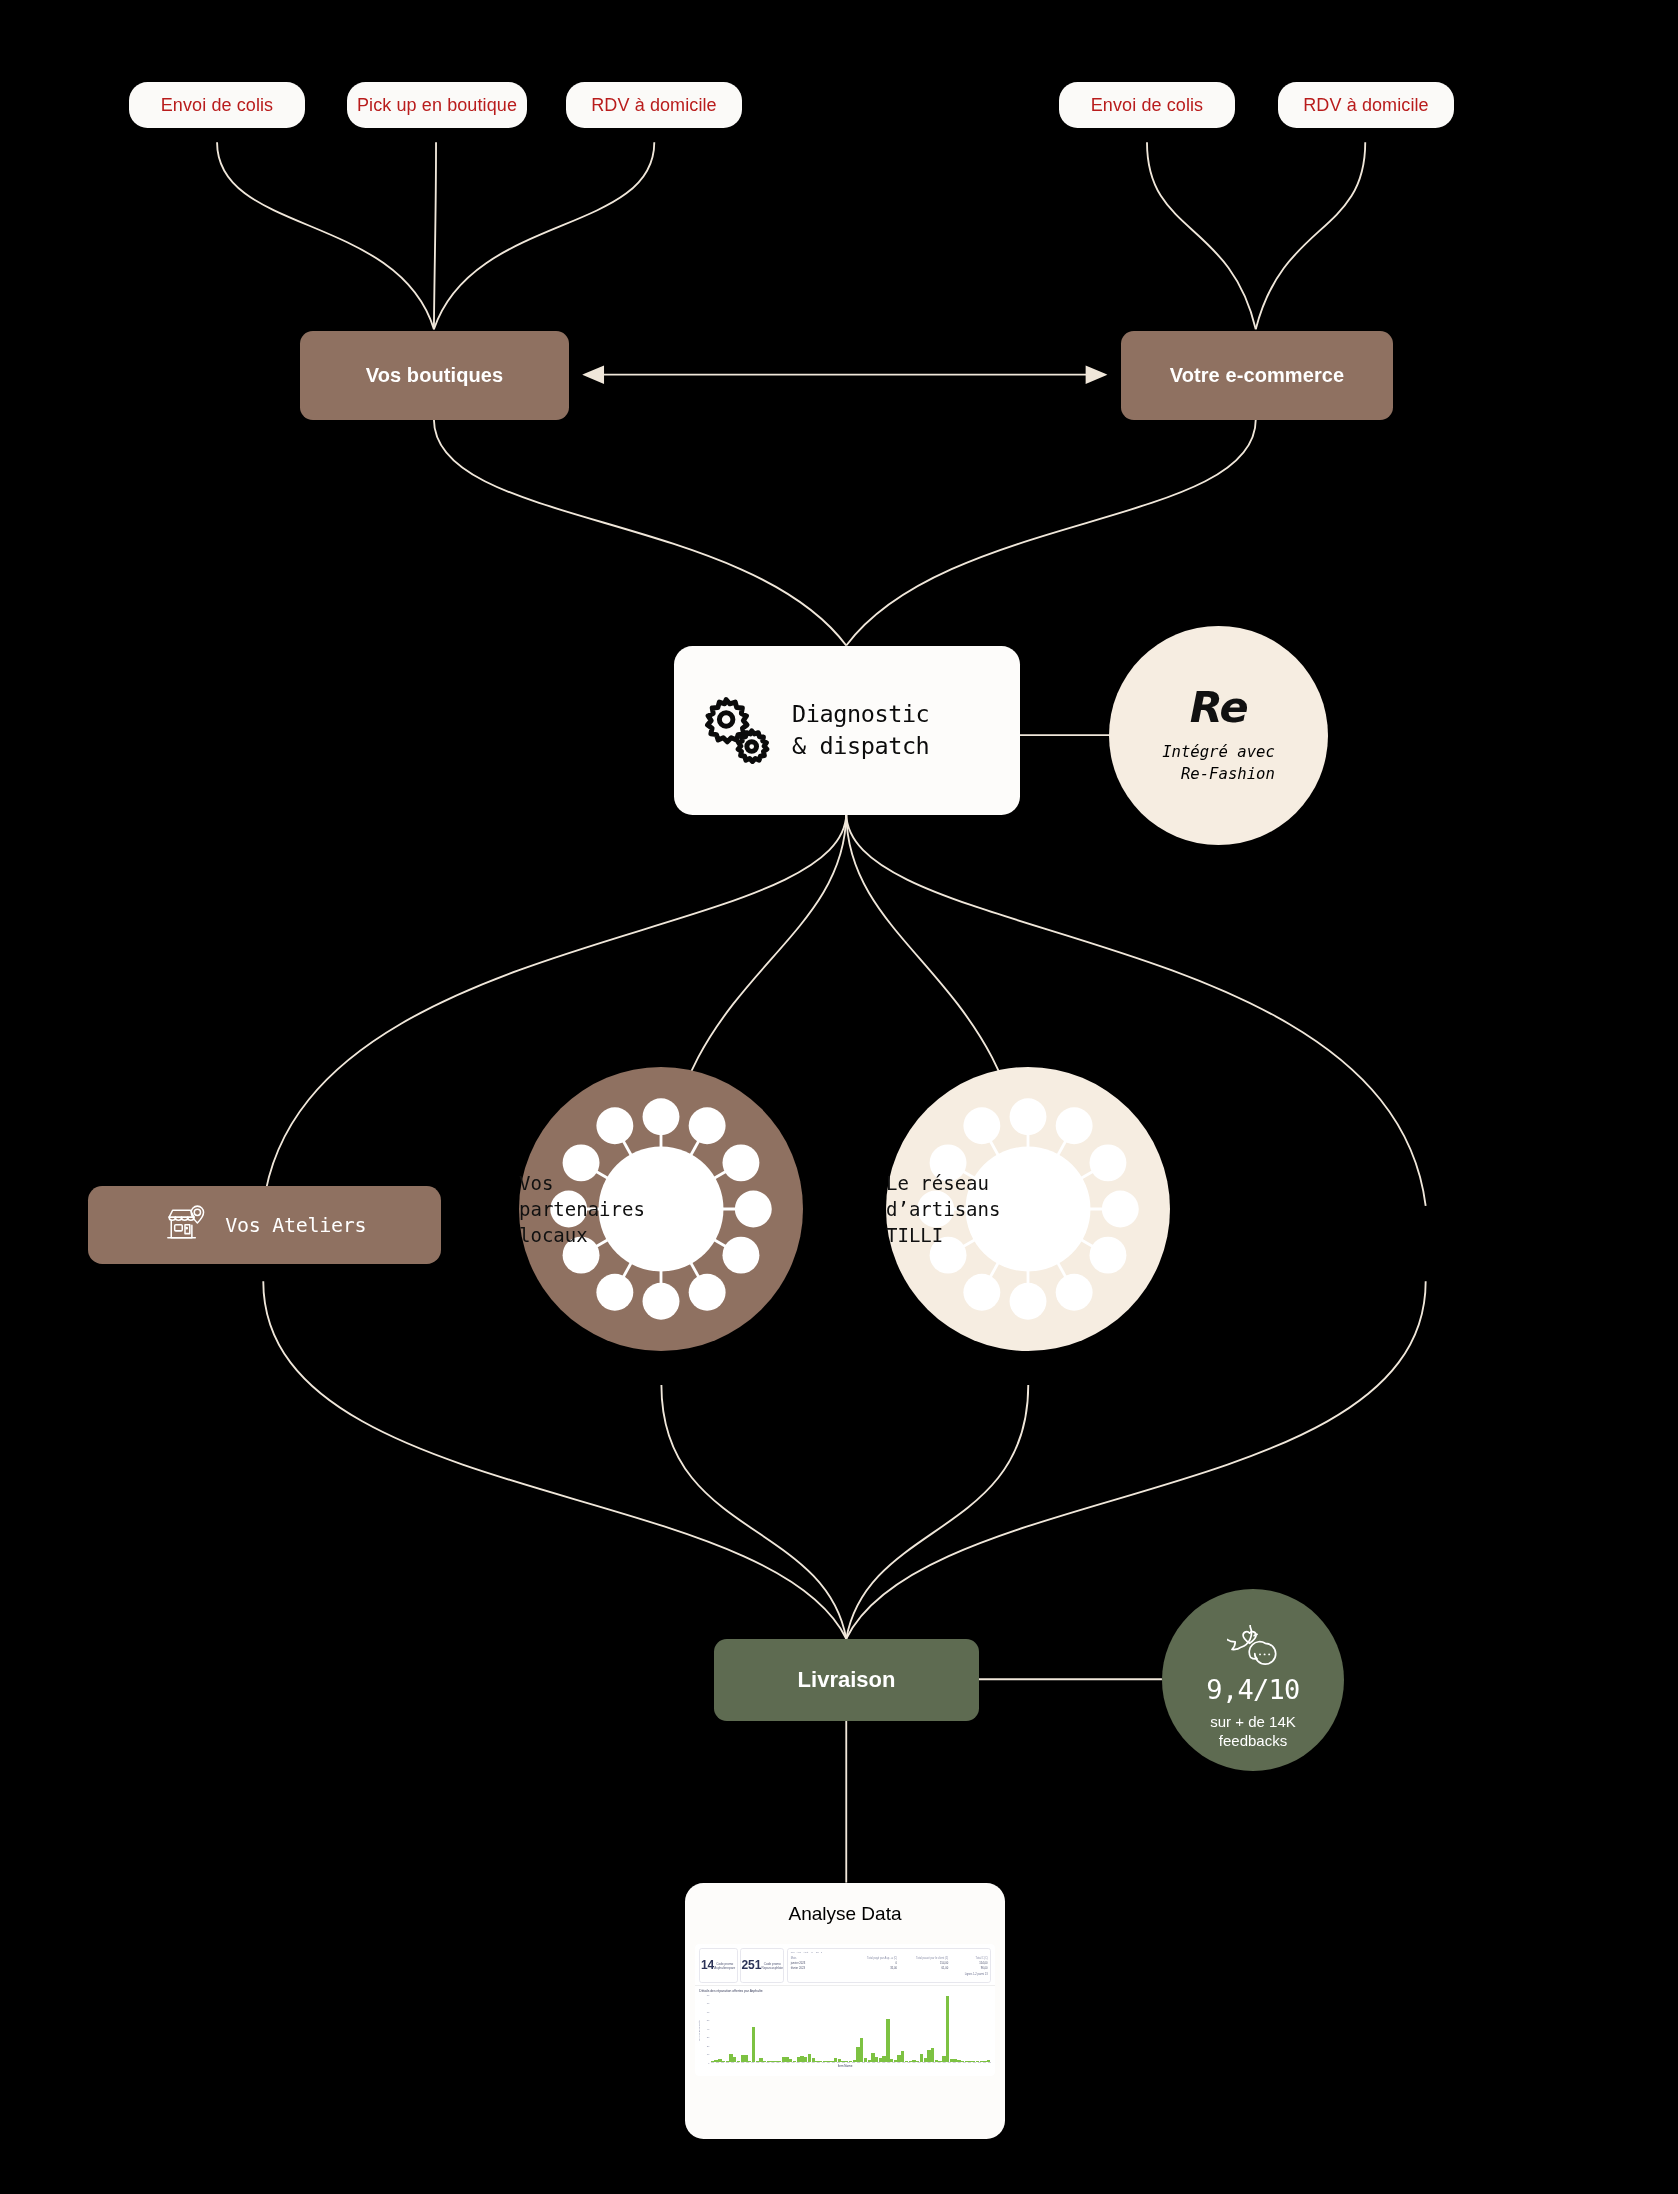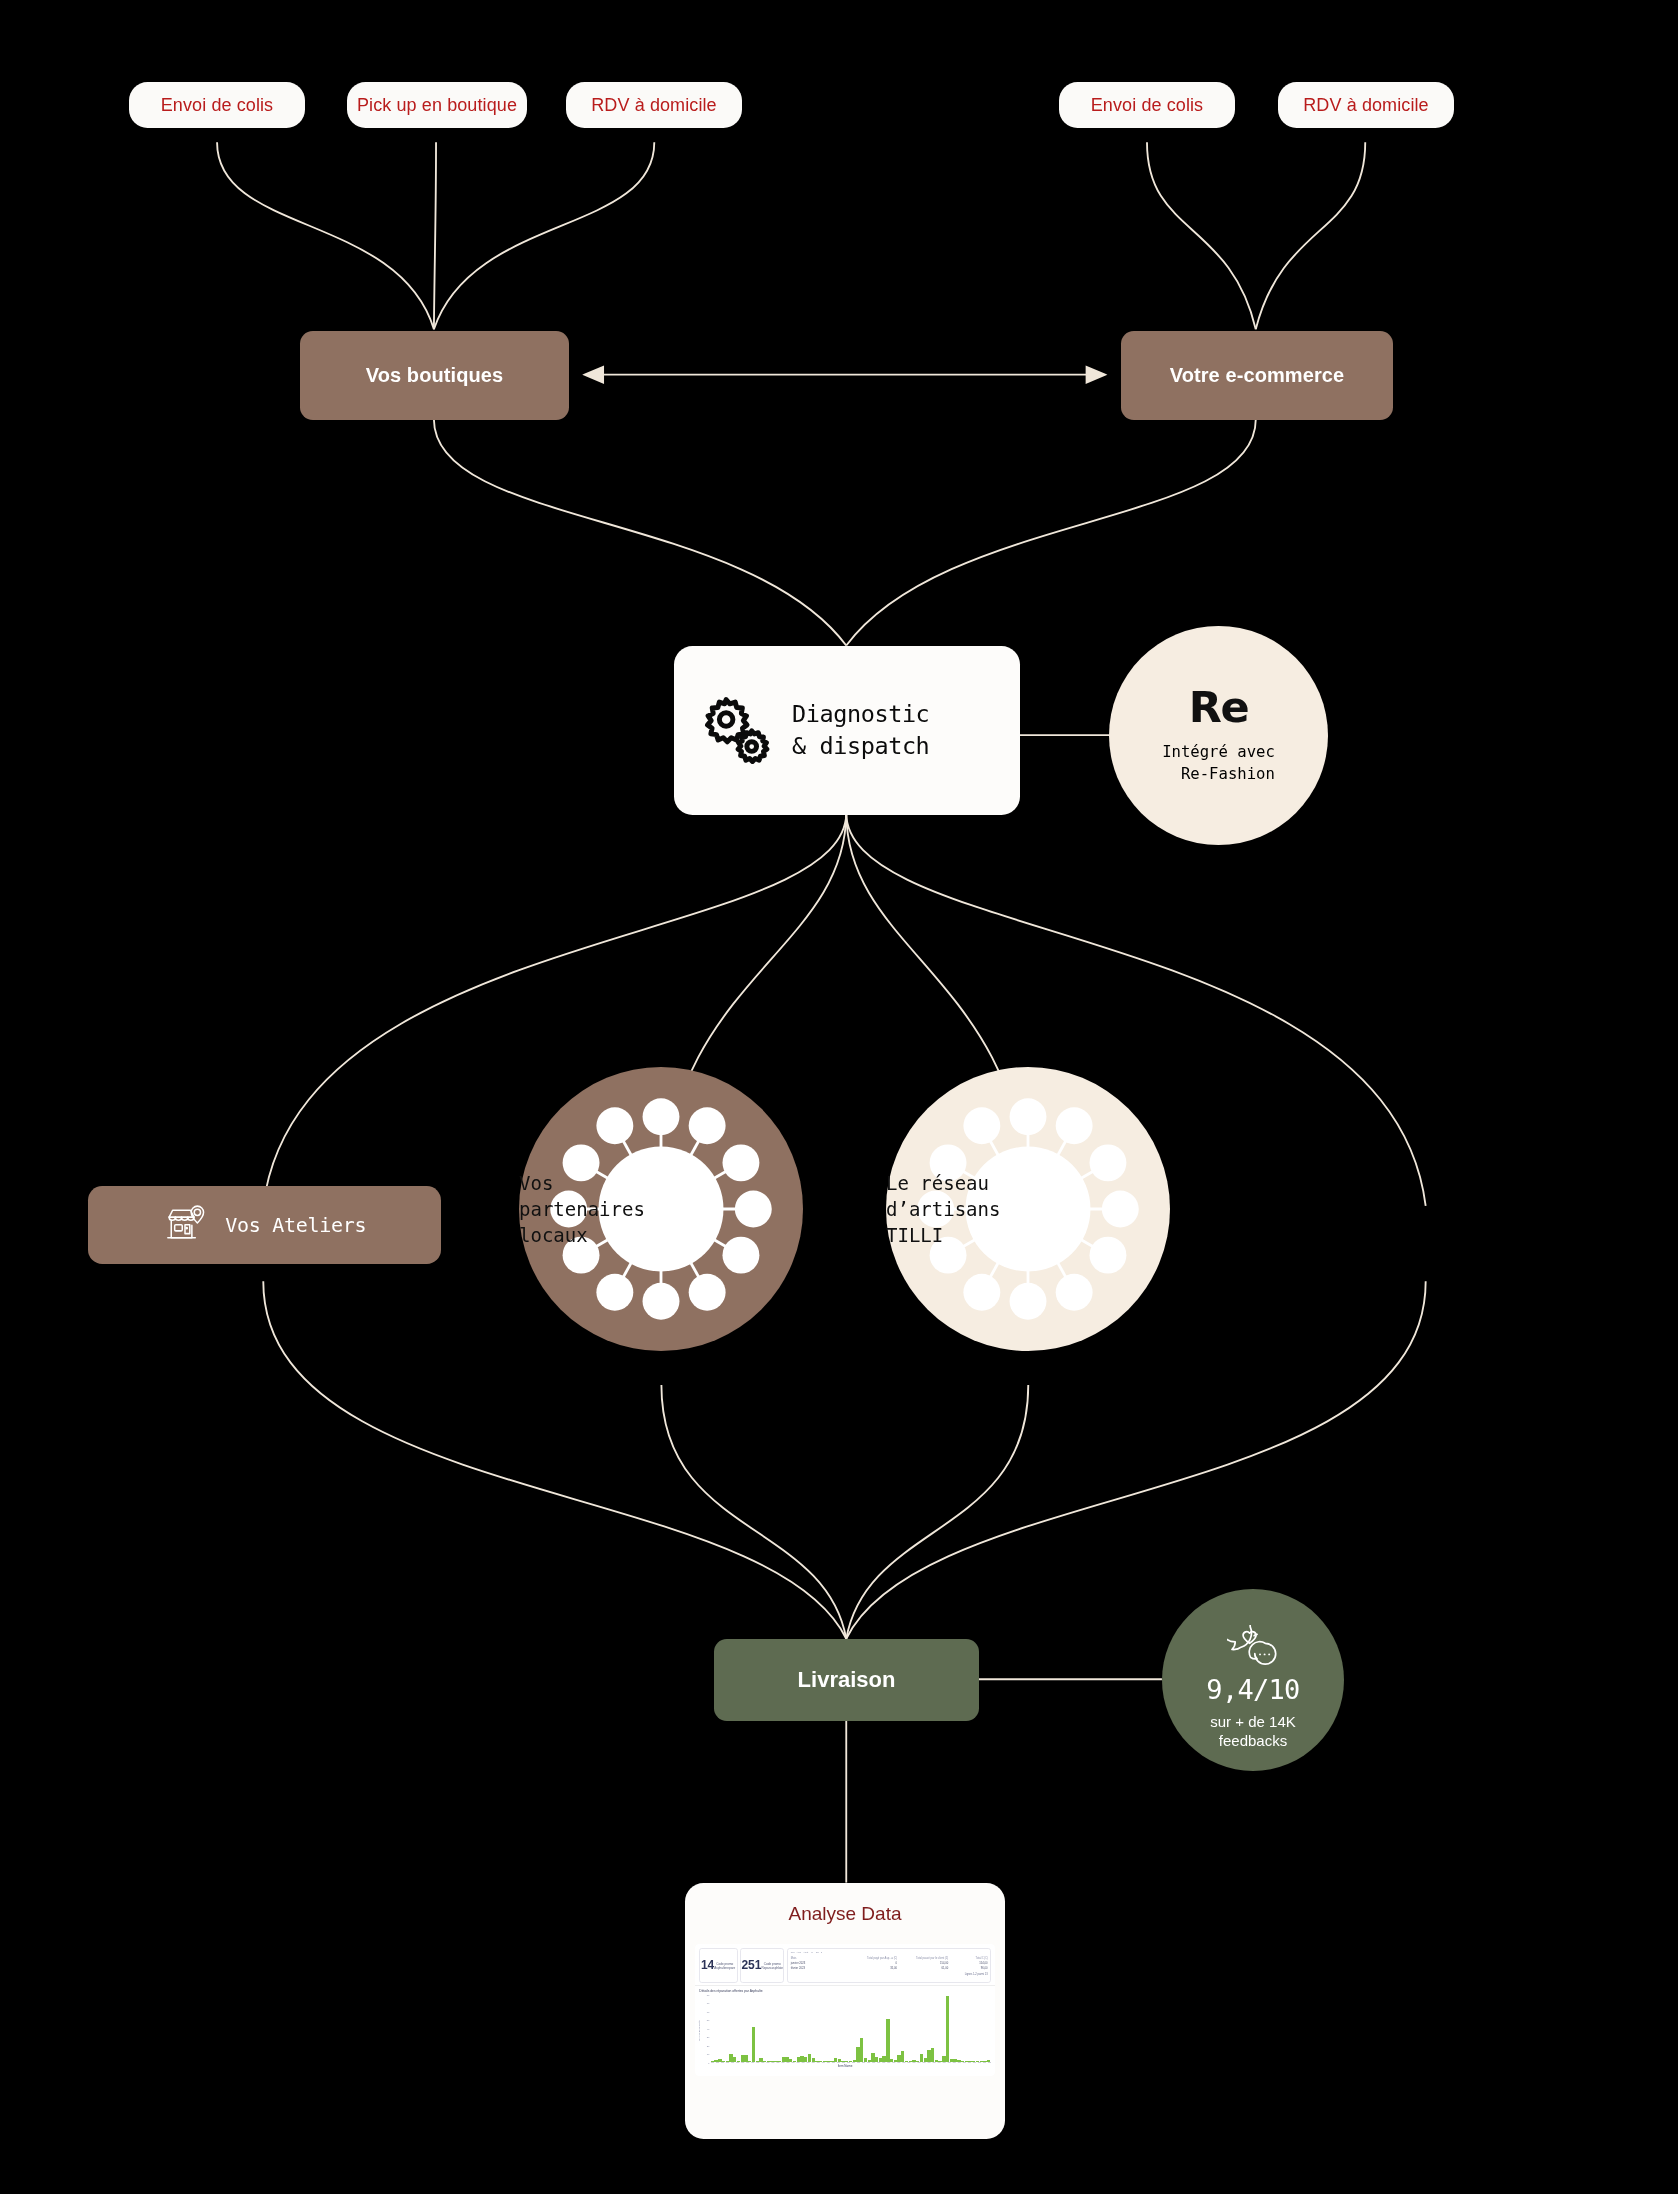--- a/index.html
+++ b/index.html
@@ -173,7 +173,7 @@
 &amp; dispatch</span>
   </div>
 
-  <div class="node circ-re" style="left:1109px;top:626px;width:219px;height:219px;">
+  <div class="node circ-re" style="left:1109px;top:626px;width:219px;height:219px;font-style:italic;">
     <span class="re-logo">Re</span>
     <span class="re-cap">Intégré avec
 Re-Fashion</span>

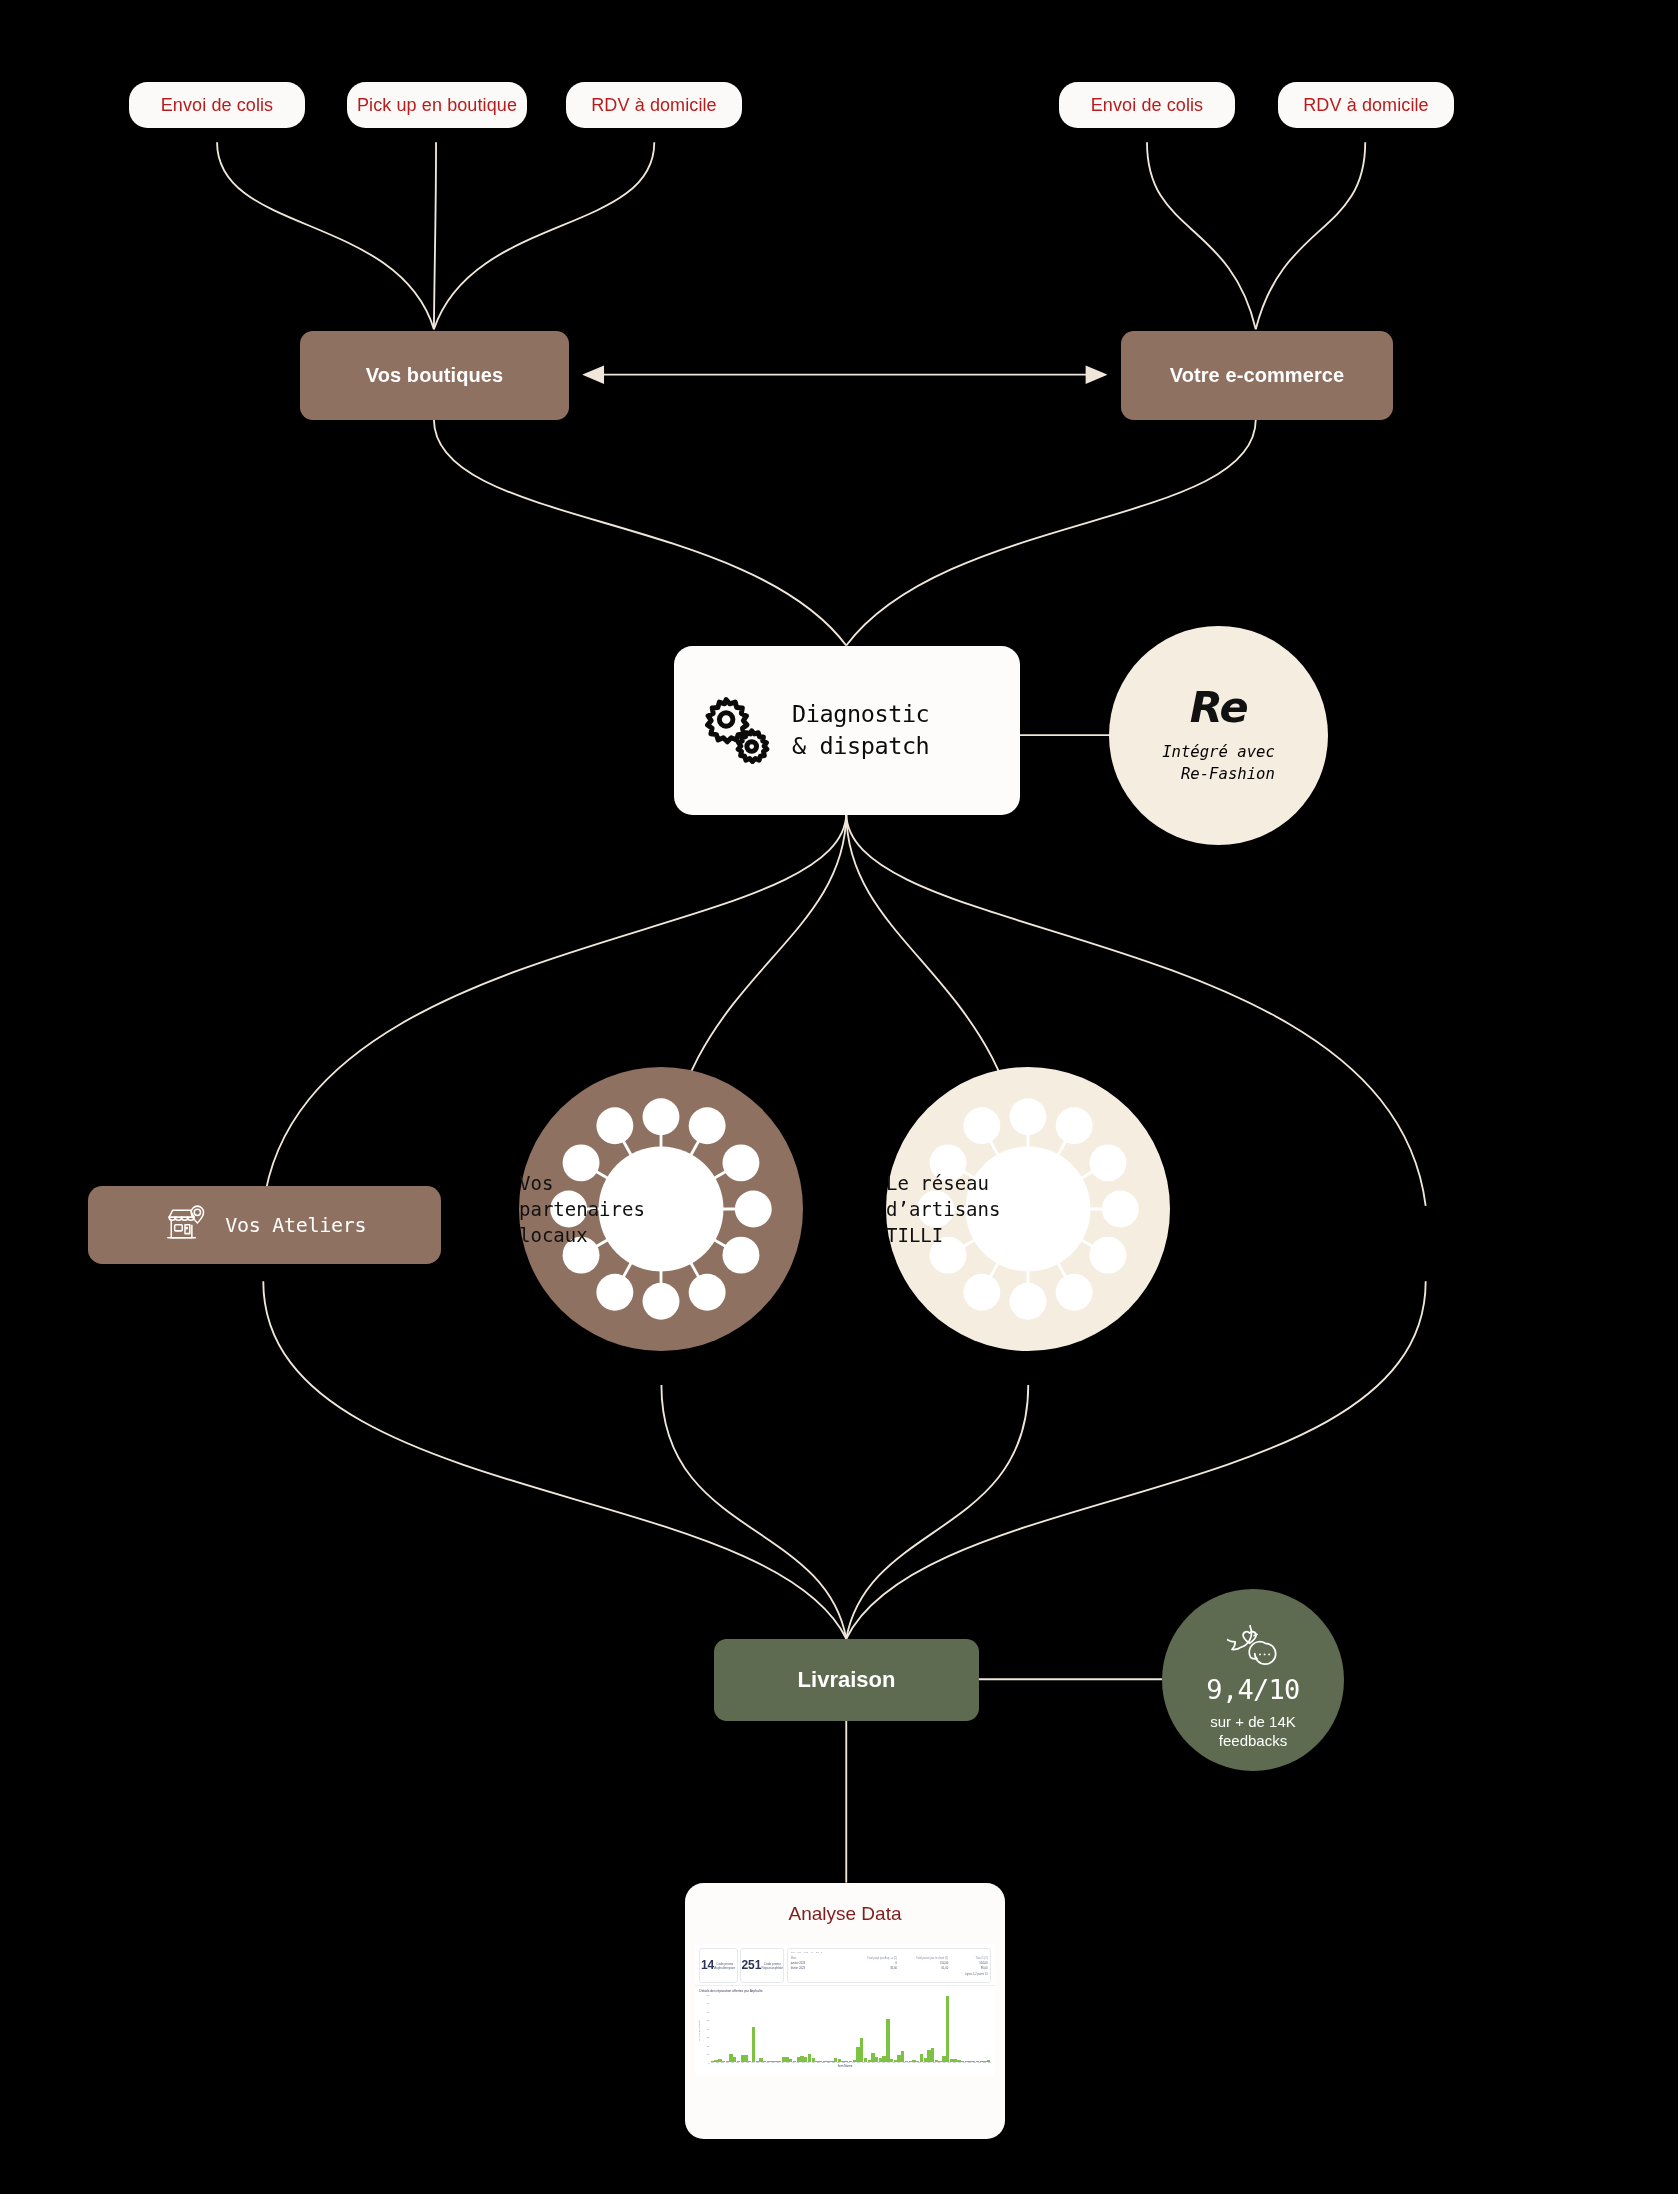--- a/index.html
+++ b/index.html
@@ -65,7 +65,7 @@
   .card-data{background:#FDFCFA;border-radius:18.5px;overflow:hidden;
              display:block;box-sizing:border-box;}
   .data-title{height:61px;display:flex;align-items:center;justify-content:center;
-              font-size:19px;color:#7f1d1d;}
+              font-size:19px;color:#000000;}
   .dash{margin:0 10px;background:#fff;border-radius:4.3px;height:132px;position:relative;
         overflow:hidden;}
   .dash-top{display:flex;gap:2.8px;padding:4.3px 3.6px 1.4px 3.6px;height:40px;box-sizing:border-box;}

